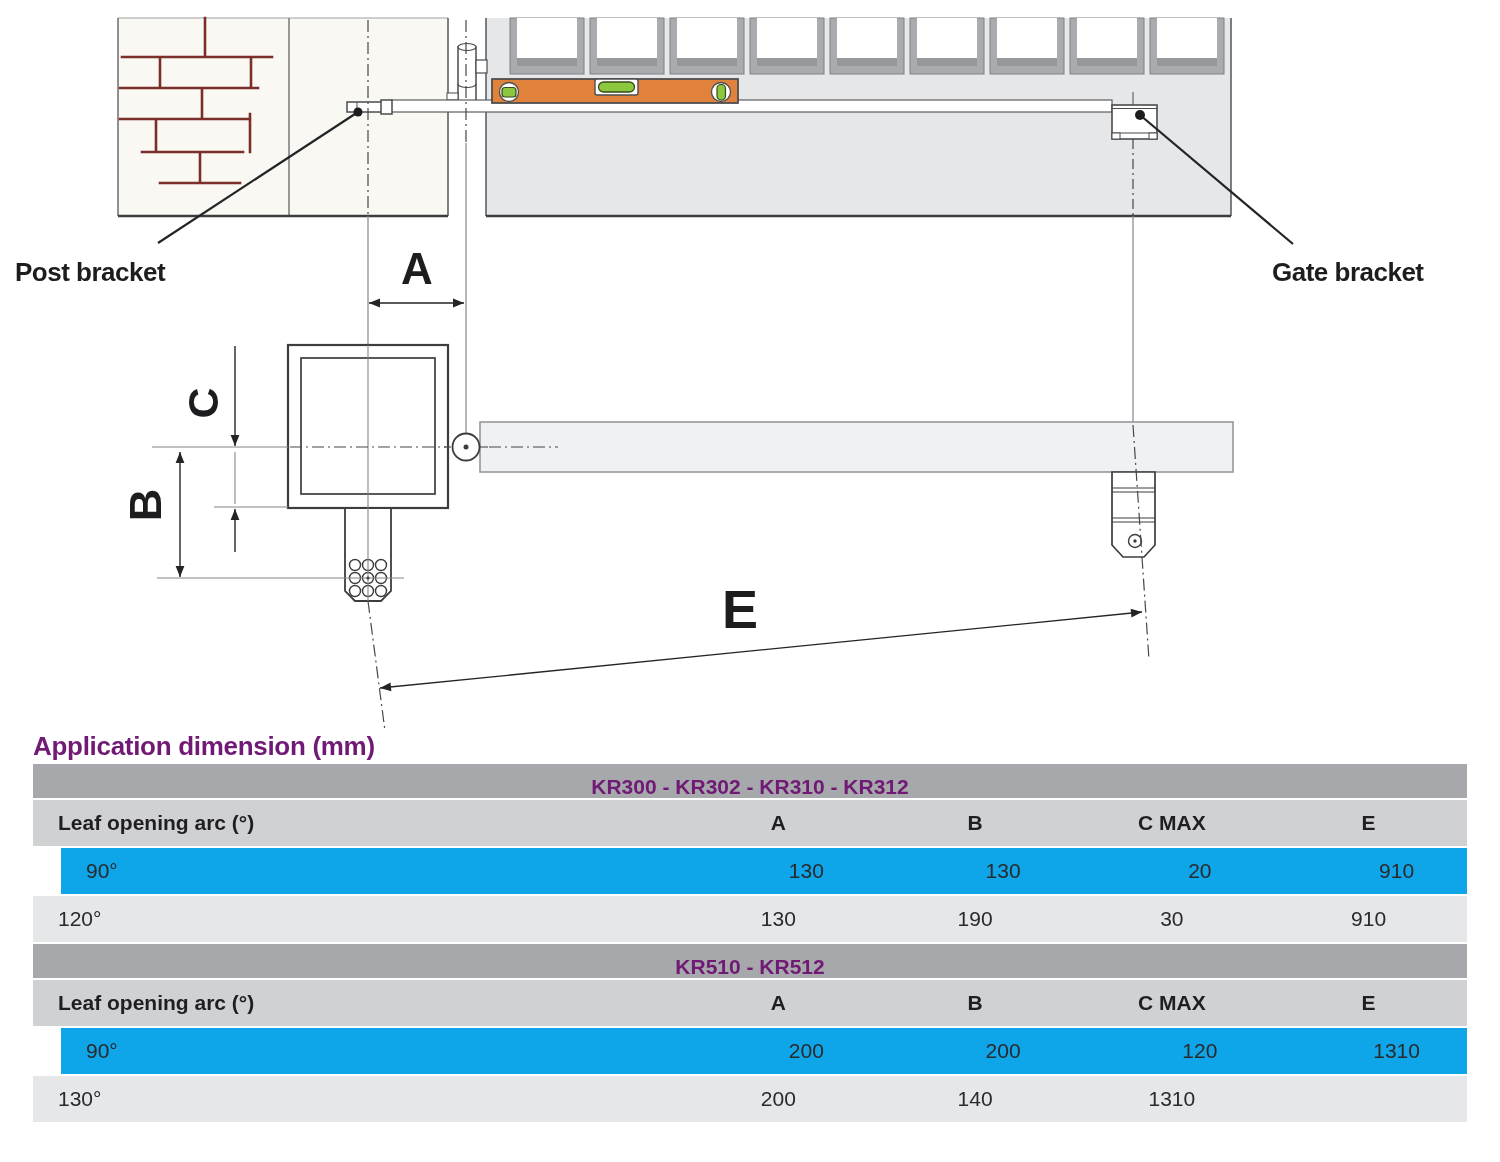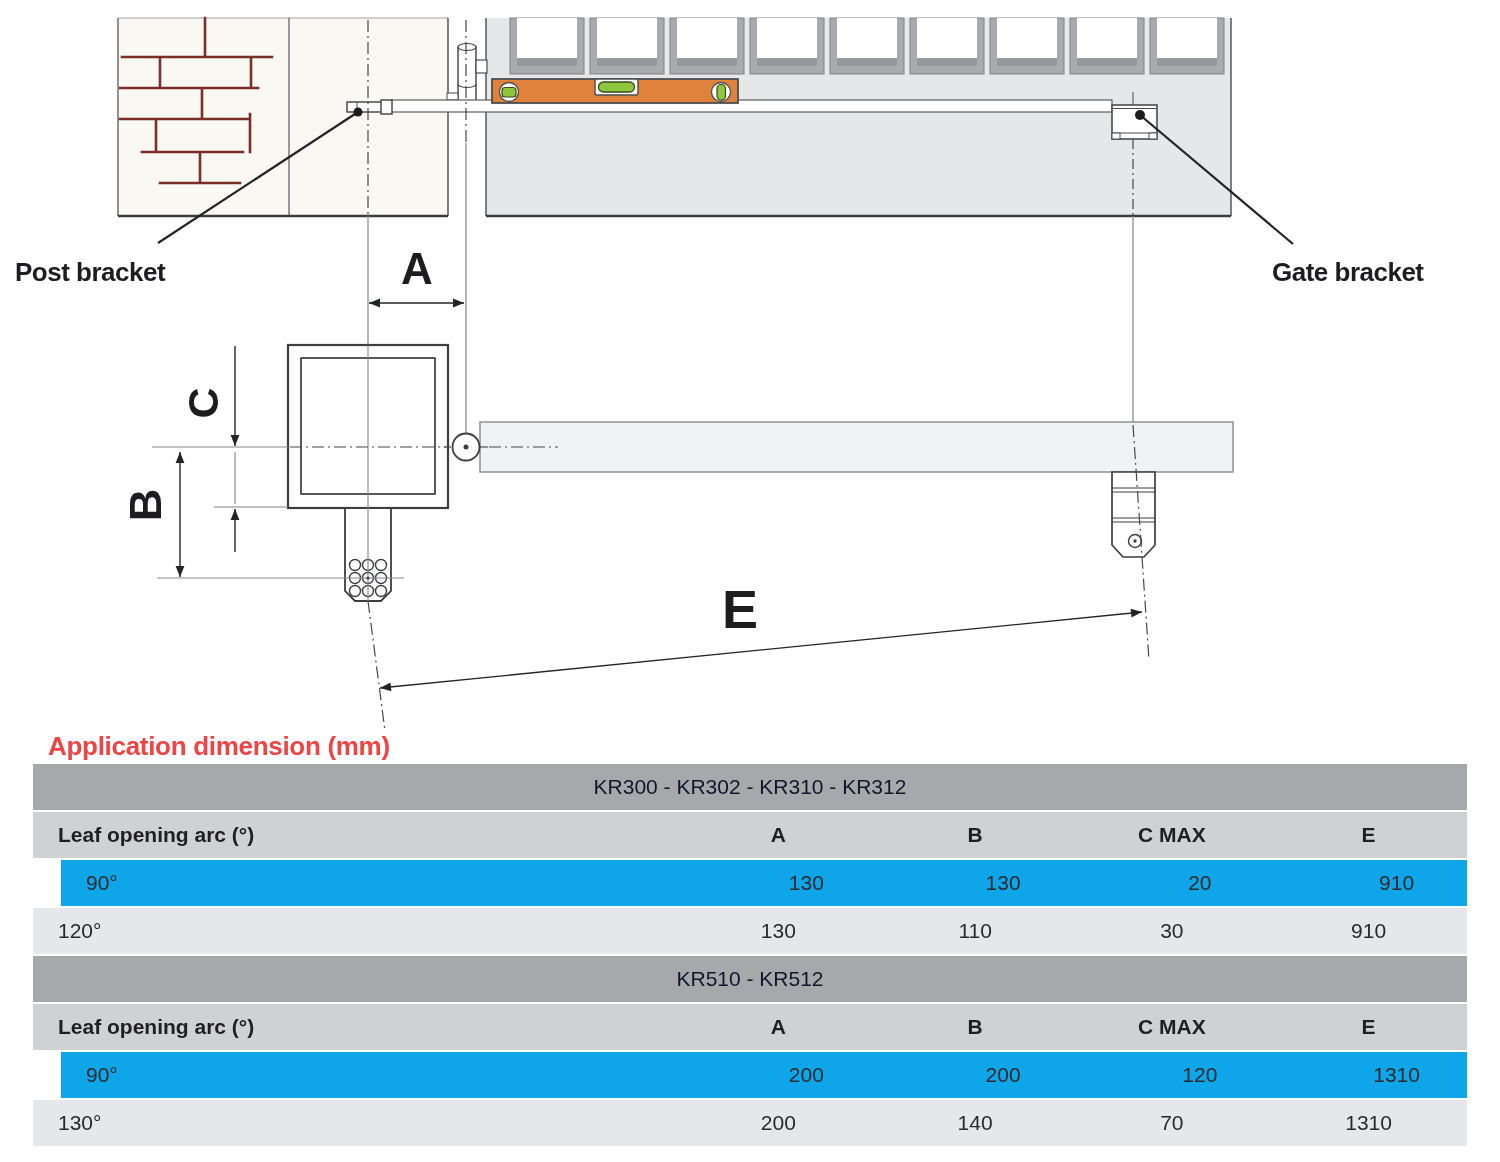--- a/index.html
+++ b/index.html
@@ -6,8 +6,8 @@
   #page{position:relative;width:1500px;height:1162px;background:#ffffff;overflow:hidden;
         font-family:"Liberation Sans","DejaVu Sans",sans-serif;border-radius:29px;}
   #drawing{position:absolute;left:0;top:0;}
-  #table-title{position:absolute;left:48px;top:731px;font-size:26px;font-weight:bold;
-               color:#ef4444;letter-spacing:-0.3px;}
+  #table-title{position:absolute;left:33px;top:731px;font-size:26px;font-weight:bold;
+               color:#701a75;letter-spacing:-0.3px;}
   #spec-table{position:absolute;left:33px;top:764px;width:1434px;}
   .t-row{display:grid;grid-template-columns:647px 196.75px 196.75px 196.75px 196.75px;
          height:46px;line-height:46px;margin-bottom:2px;font-size:21px;color:#2a2a2c;}

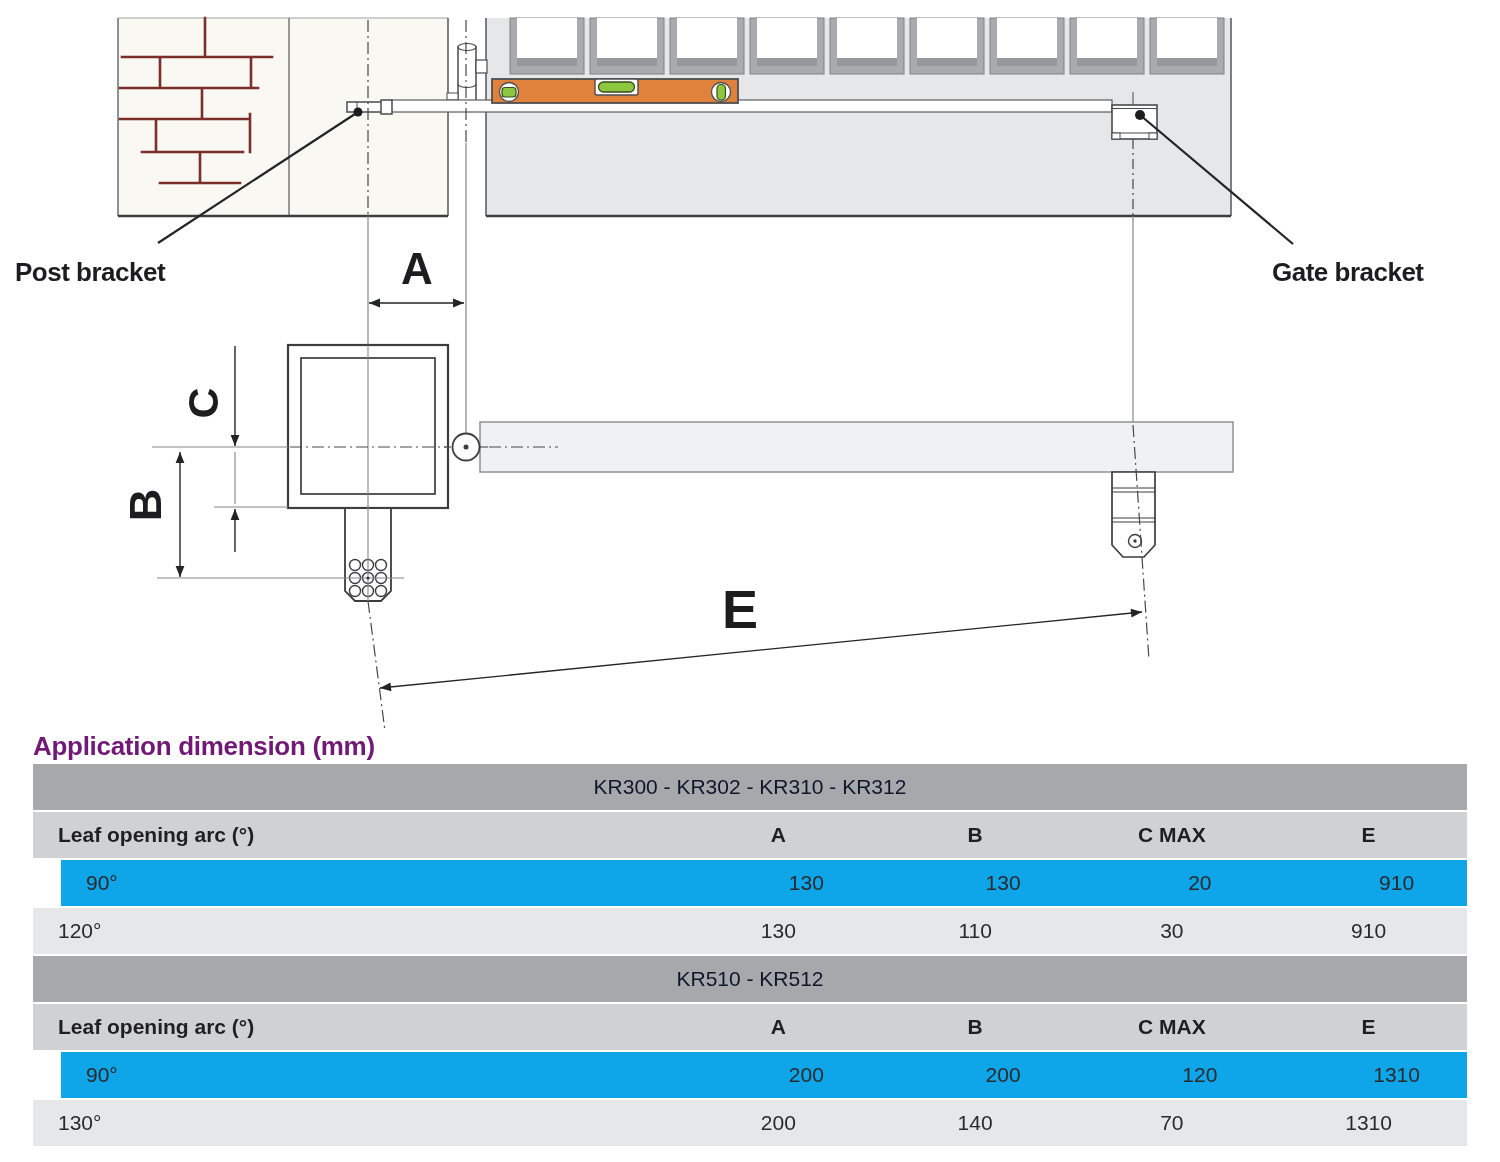--- a/index.html
+++ b/index.html
@@ -13,8 +13,8 @@
          height:46px;line-height:46px;margin-bottom:2px;font-size:21px;color:#2a2a2c;}
   .t-row .c0{padding-left:25px;text-align:left;}
   .t-row .cv{text-align:center;}
-  .sec-header{display:block;height:46px;line-height:46px;margin-bottom:2px;
-              background:#a7a8ac;text-align:center;font-size:21px;font-weight:normal;color:#0f172a;}
+  .sec-header{display:block;height:34px;line-height:46px;margin-bottom:2px;
+              background:#a7a8ac;text-align:center;font-size:21px;font-weight:bold;color:#701a75;}
   .col-header{background:#d0d1d3;font-weight:bold;color:#1f1f21;}
   .row-white{background:#0ea5e9;margin-left:28px;}
   .row-alt{background:#e6e7e9;}

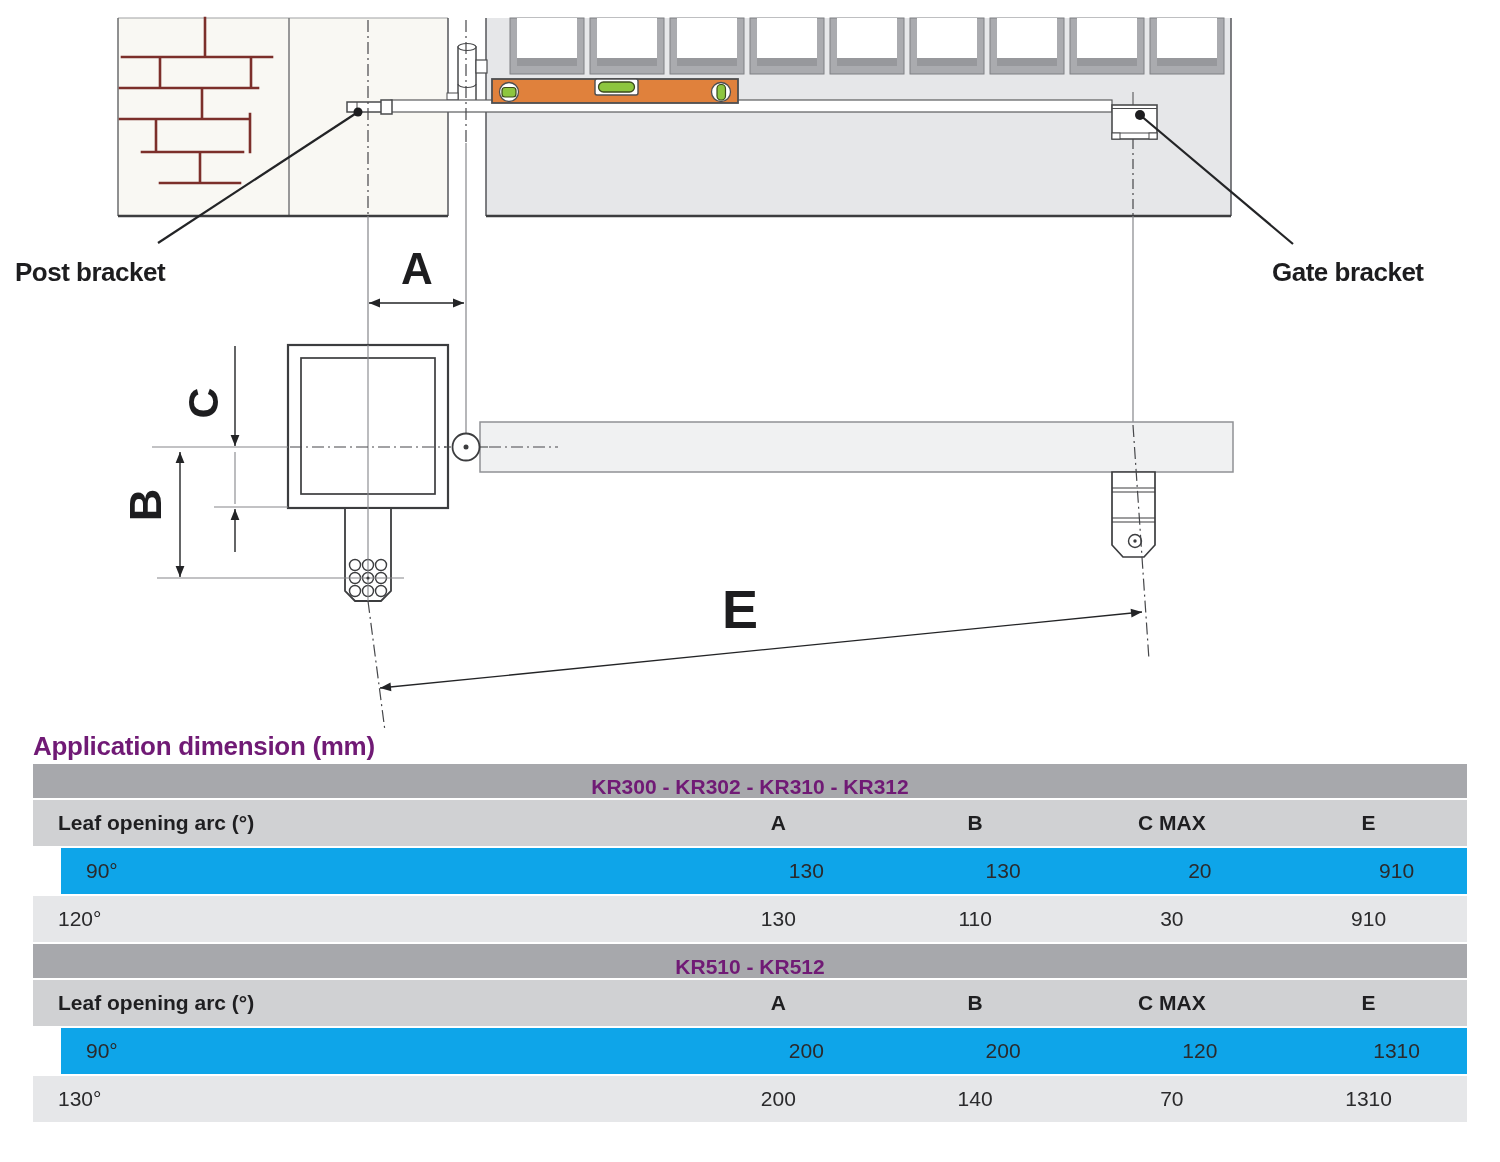--- a/index.html
+++ b/index.html
@@ -218,7 +218,7 @@
     <div class="t-row row-alt">
       <div class="c0">120°</div>
       <div class="cv">130</div>
-      <div class="cv">110</div>
+      <div class="cv">190</div>
       <div class="cv">30</div>
       <div class="cv">910</div>
     </div>

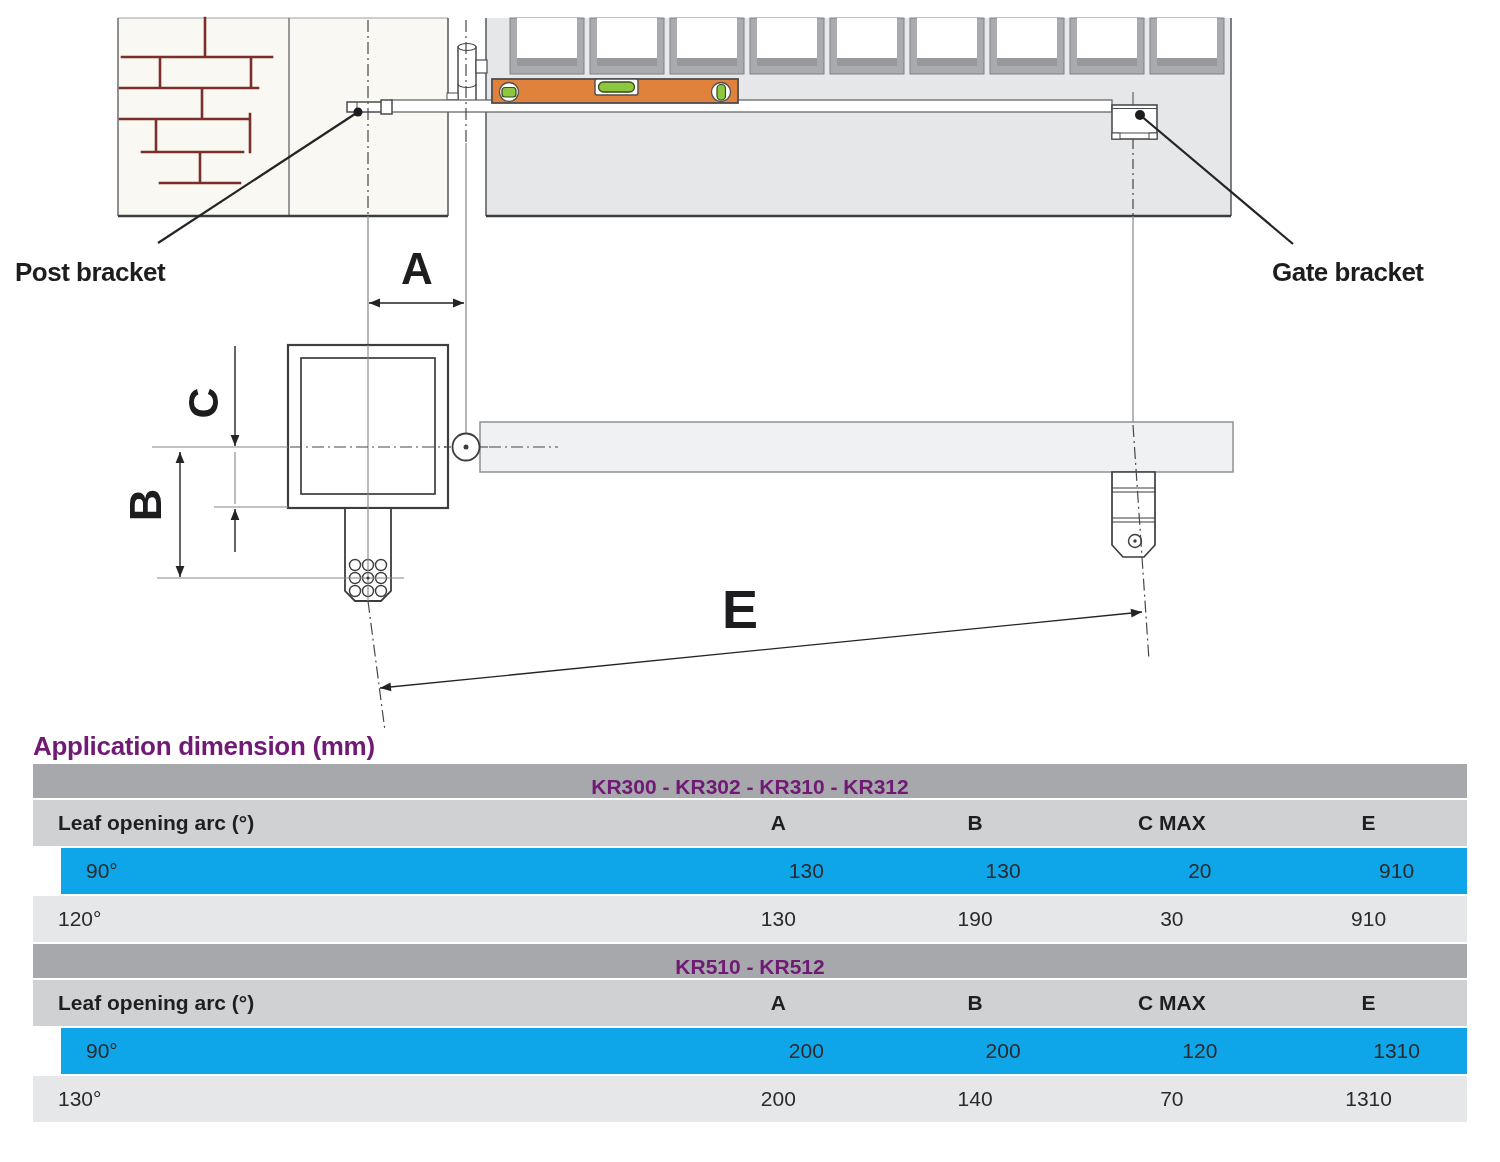--- a/index.html
+++ b/index.html
@@ -242,7 +242,6 @@
       <div class="c0">130°</div>
       <div class="cv">200</div>
       <div class="cv">140</div>
-      <div class="cv">70</div>
       <div class="cv">1310</div>
     </div>
   </div>

